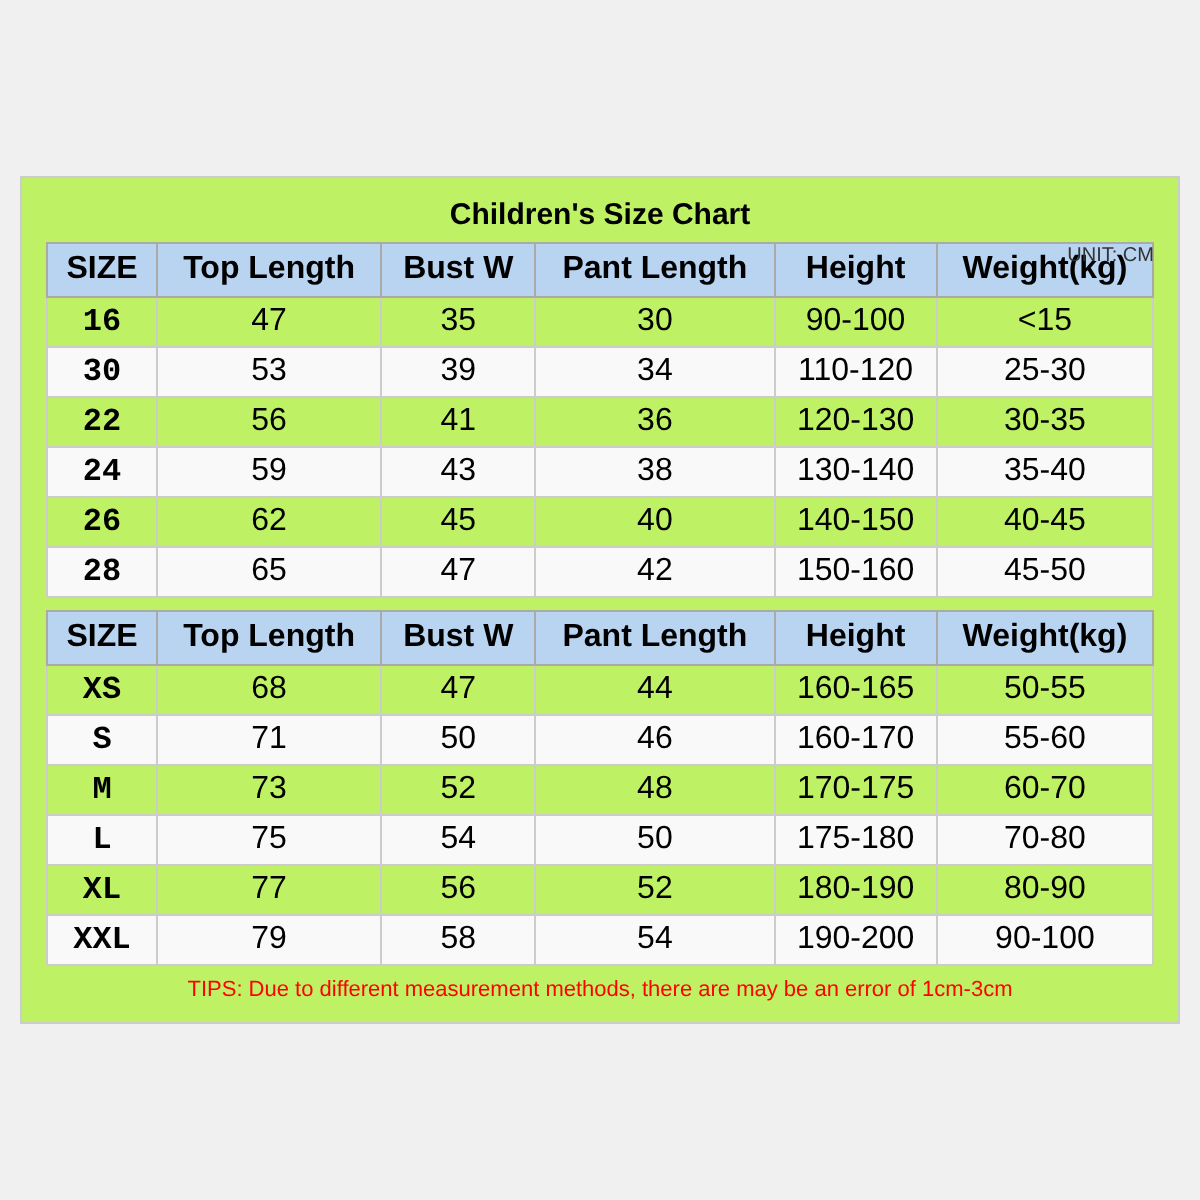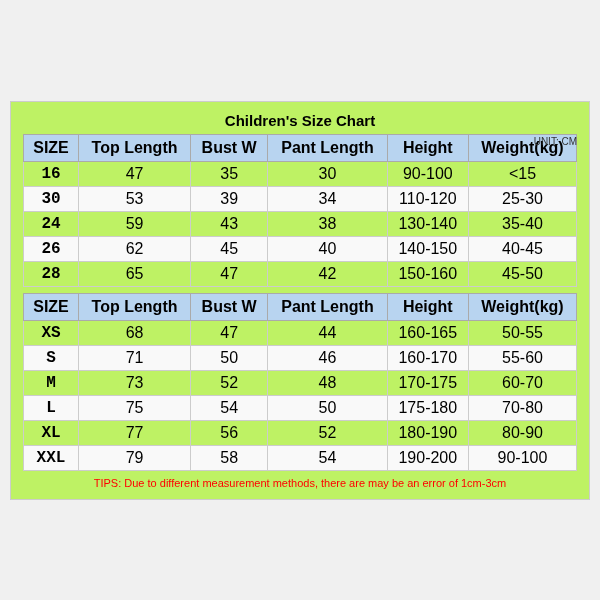--- a/index.html
+++ b/index.html
@@ -112,6 +112,14 @@
           <td>25-30</td>
         </tr>
         <tr>
+          <td>22</td>
+          <td>56</td>
+          <td>41</td>
+          <td>36</td>
+          <td>120-130</td>
+          <td>30-35</td>
+        </tr>
+        <tr>
           <td>24</td>
           <td>59</td>
           <td>43</td>

